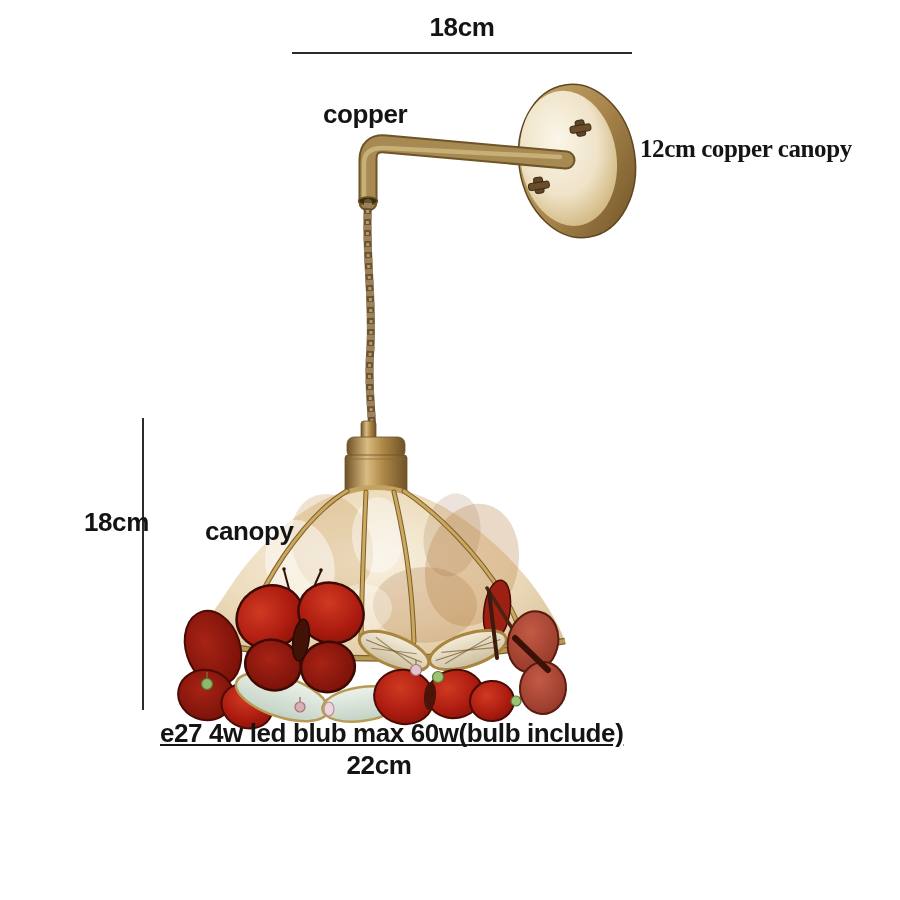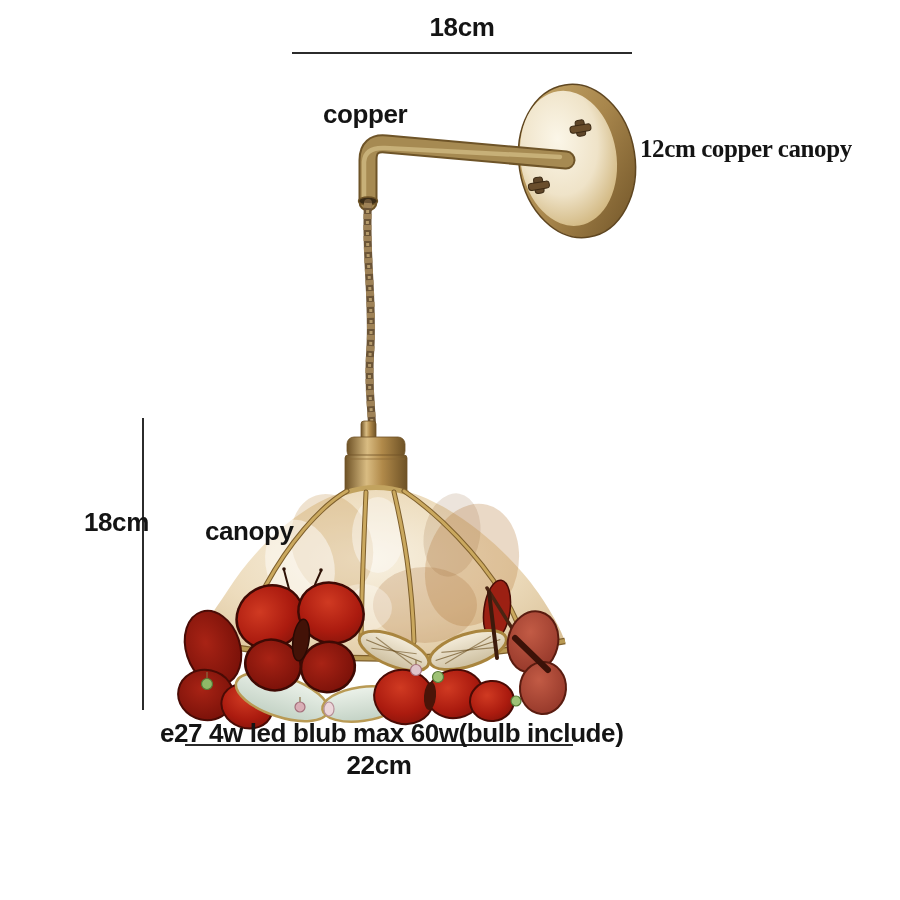--- a/index.html
+++ b/index.html
@@ -216,7 +216,7 @@
 
   <div class="lbl" style="left:205px;top:517px;">canopy</div>
 
-  <div class="lbl center" style="left:160px;top:719px;width:460px;font-size:26px;">e27 4w led blub max 60w(bulb include)</div>
+  <div class="lbl center" style="left:160px;top:719px;width:460px;font-size:26px;text-decoration:underline;">e27 4w led blub max 60w(bulb include)</div>
 
   <div class="lbl center" style="left:185px;top:751px;width:388px;">22cm</div>
 

